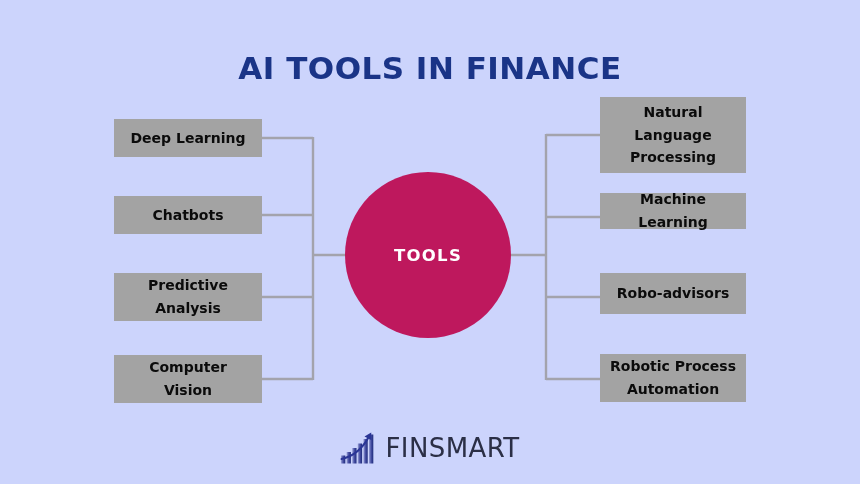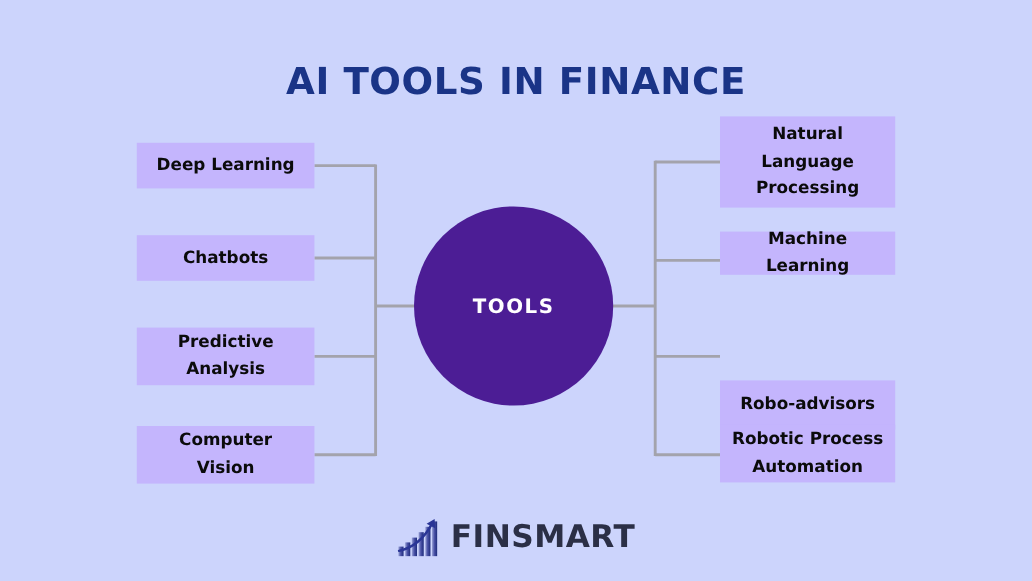--- a/index.html
+++ b/index.html
@@ -46,7 +46,7 @@
   
   .node-box{
     position:absolute;
-    background:#c4b5fd;
+    background:#a3a3a3;
     display:flex;
     align-items:center;
     justify-content:center;

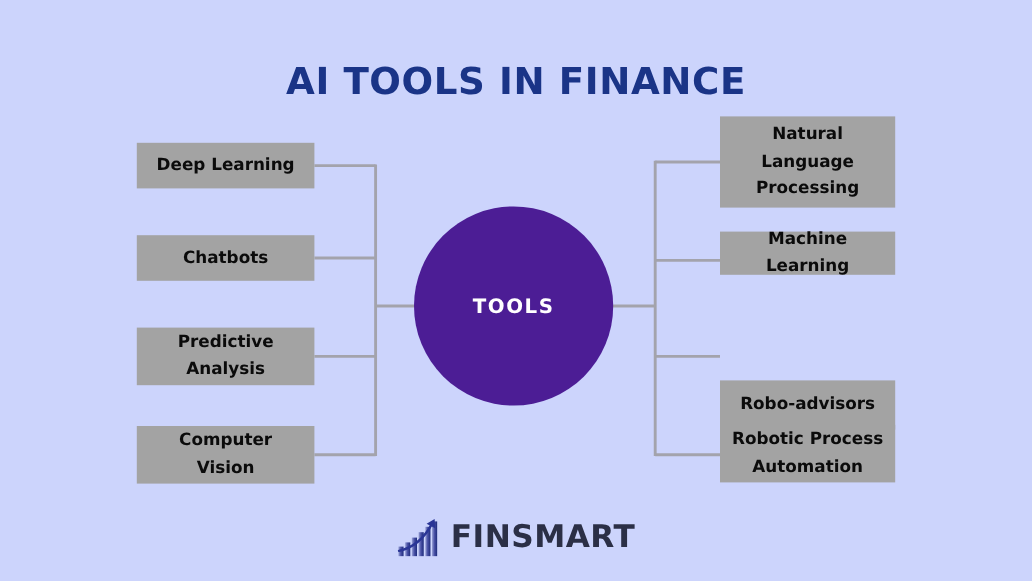--- a/index.html
+++ b/index.html
@@ -32,7 +32,7 @@
     left:345px;top:172px;
     width:166px;height:166px;
     border-radius:50%;
-    background:#4c1d95;
+    background:#be185d;
     display:flex;align-items:center;justify-content:center;
   }
   #center-node .center-label{

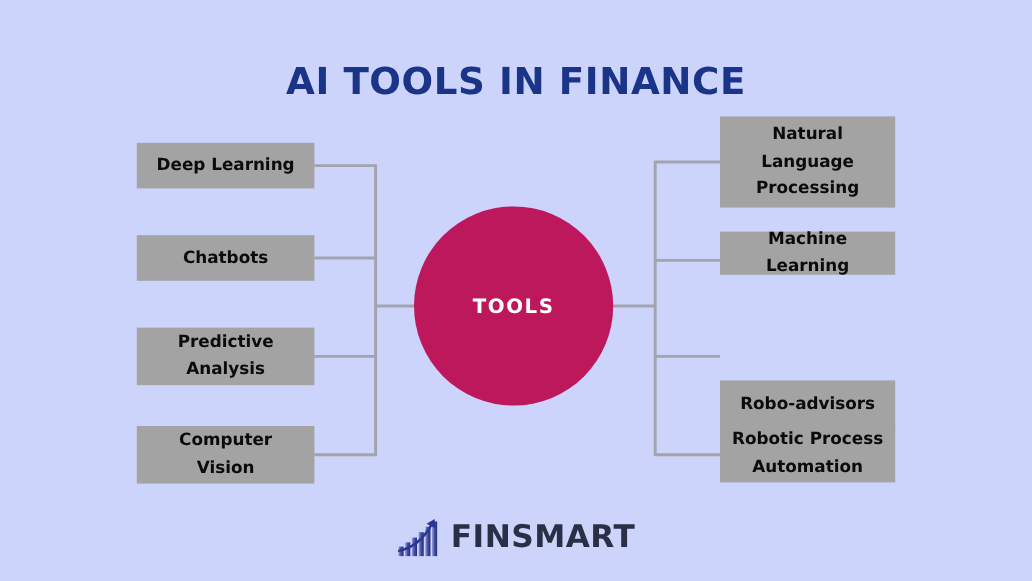--- a/index.html
+++ b/index.html
@@ -72,7 +72,7 @@
   
   #box-nlp            {left:600px;top:97px; width:146px;height:76px;}
   #box-machine-learn  {left:600px;top:193px;width:146px;height:36px;}
-  #box-robo-advisors  {left:600px;top:273px;width:146px;height:41px;margin-top:44px;}
+  #box-robo-advisors  {left:600px;top:273px;width:146px;height:41px;}
   #box-rpa            {left:600px;top:354px;width:146px;height:48px;}
 
   

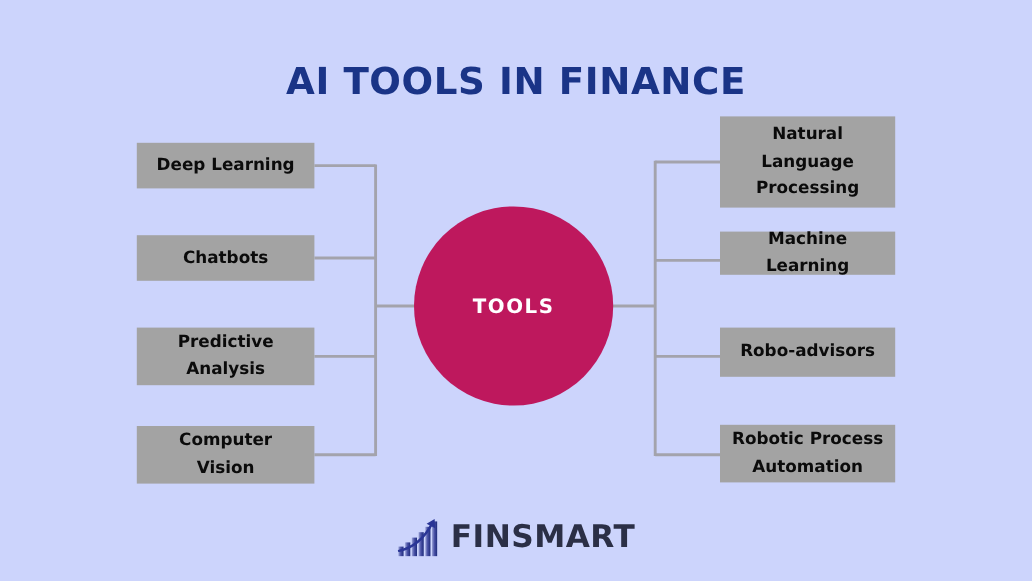--- a/index.html
+++ b/index.html
@@ -86,7 +86,7 @@
   #logo-wordmark{
     font-family:"DejaVu Sans", sans-serif;
     font-size:26px;
-    font-weight:bold;
+    font-weight:normal;
     letter-spacing:0.4px;
     color:#2b2f46;
     line-height:1;

